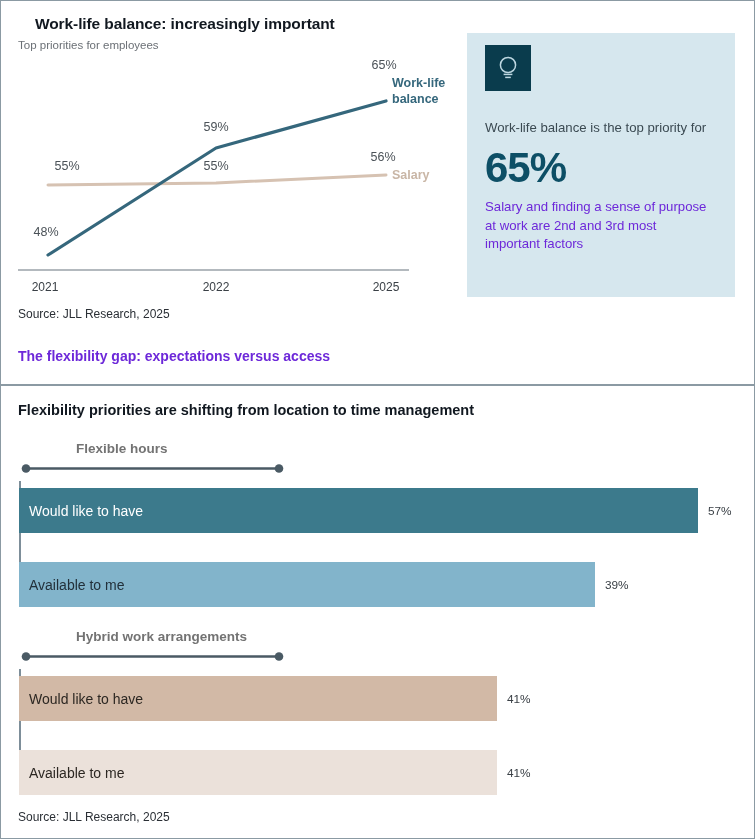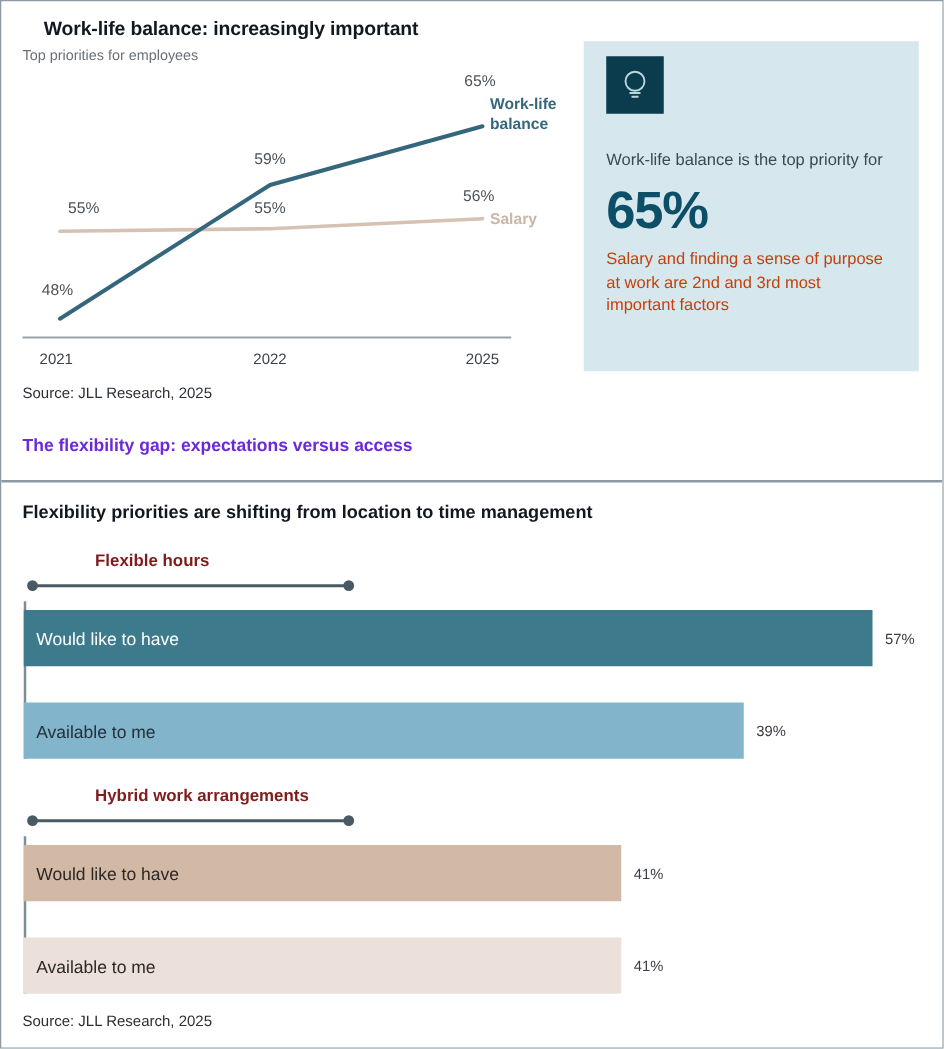--- a/index.html
+++ b/index.html
@@ -89,7 +89,7 @@
   }
   .callout-sub {
     font-size: 13.2px;
-    color: #c2410c;
+    color: #6d28d9;
     line-height: 1.42;
   }
 

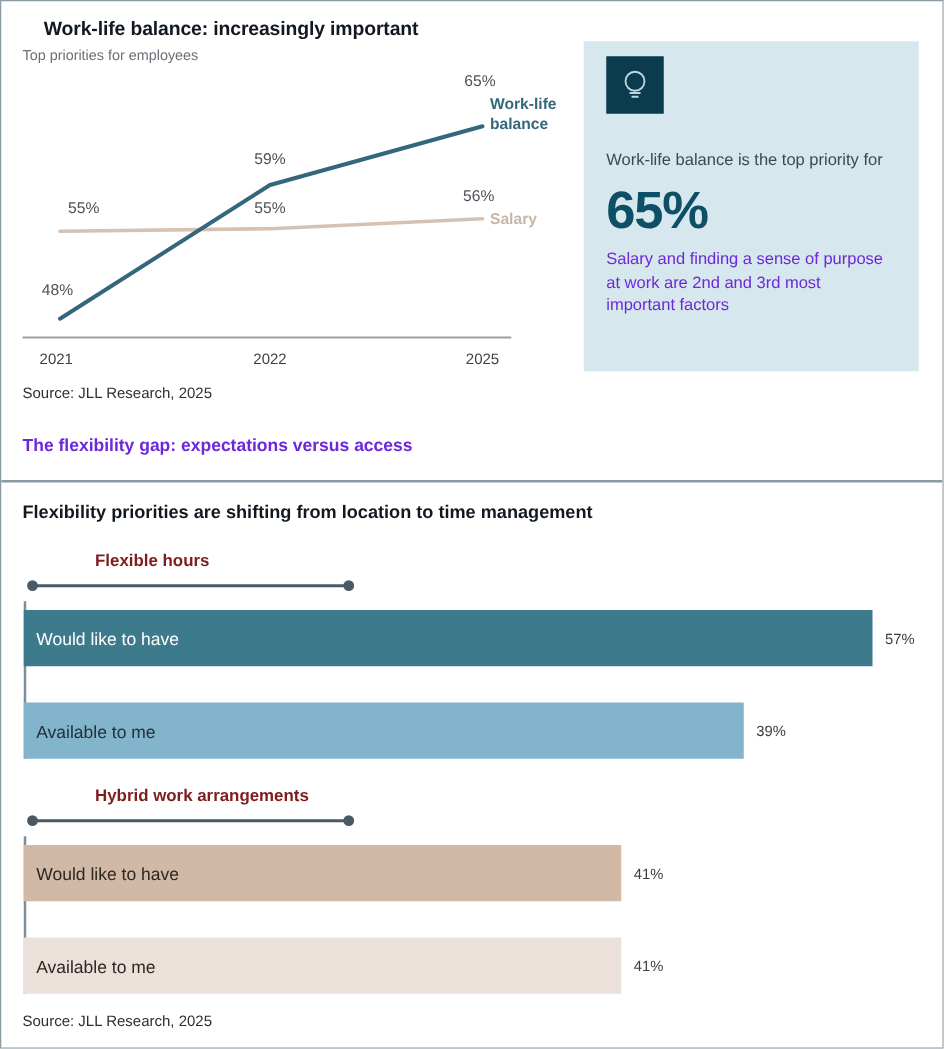--- a/index.html
+++ b/index.html
@@ -121,7 +121,7 @@
     left: 27px; top: 0;
     font-size: 13.5px;
     font-weight: bold;
-    color: #7f1d1d;
+    color: #737373;
     padding-left: 48px;
   }
   .connector {

